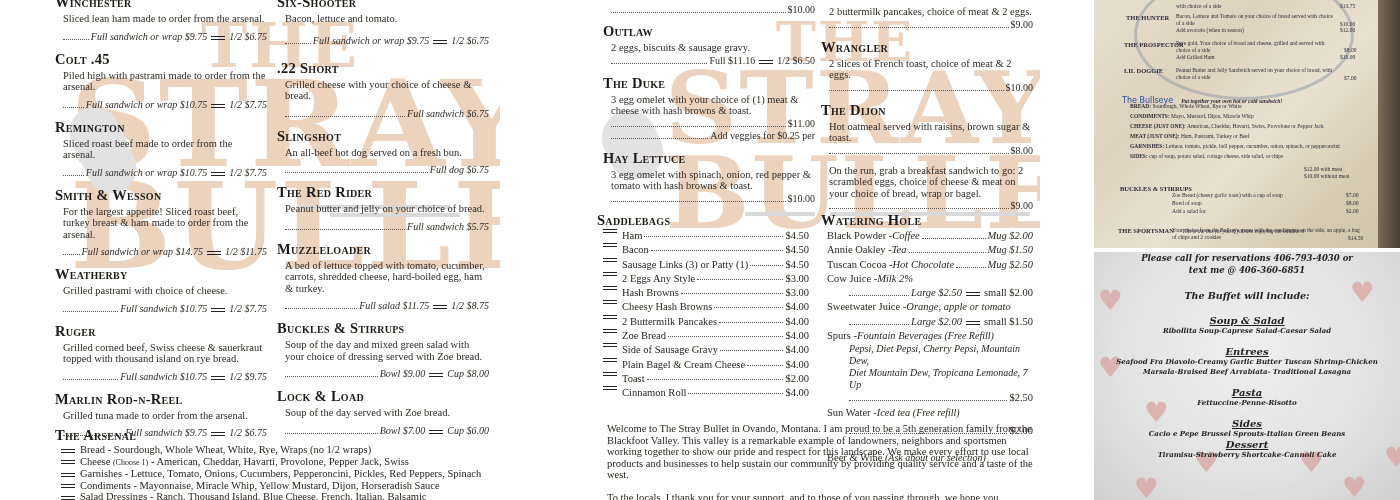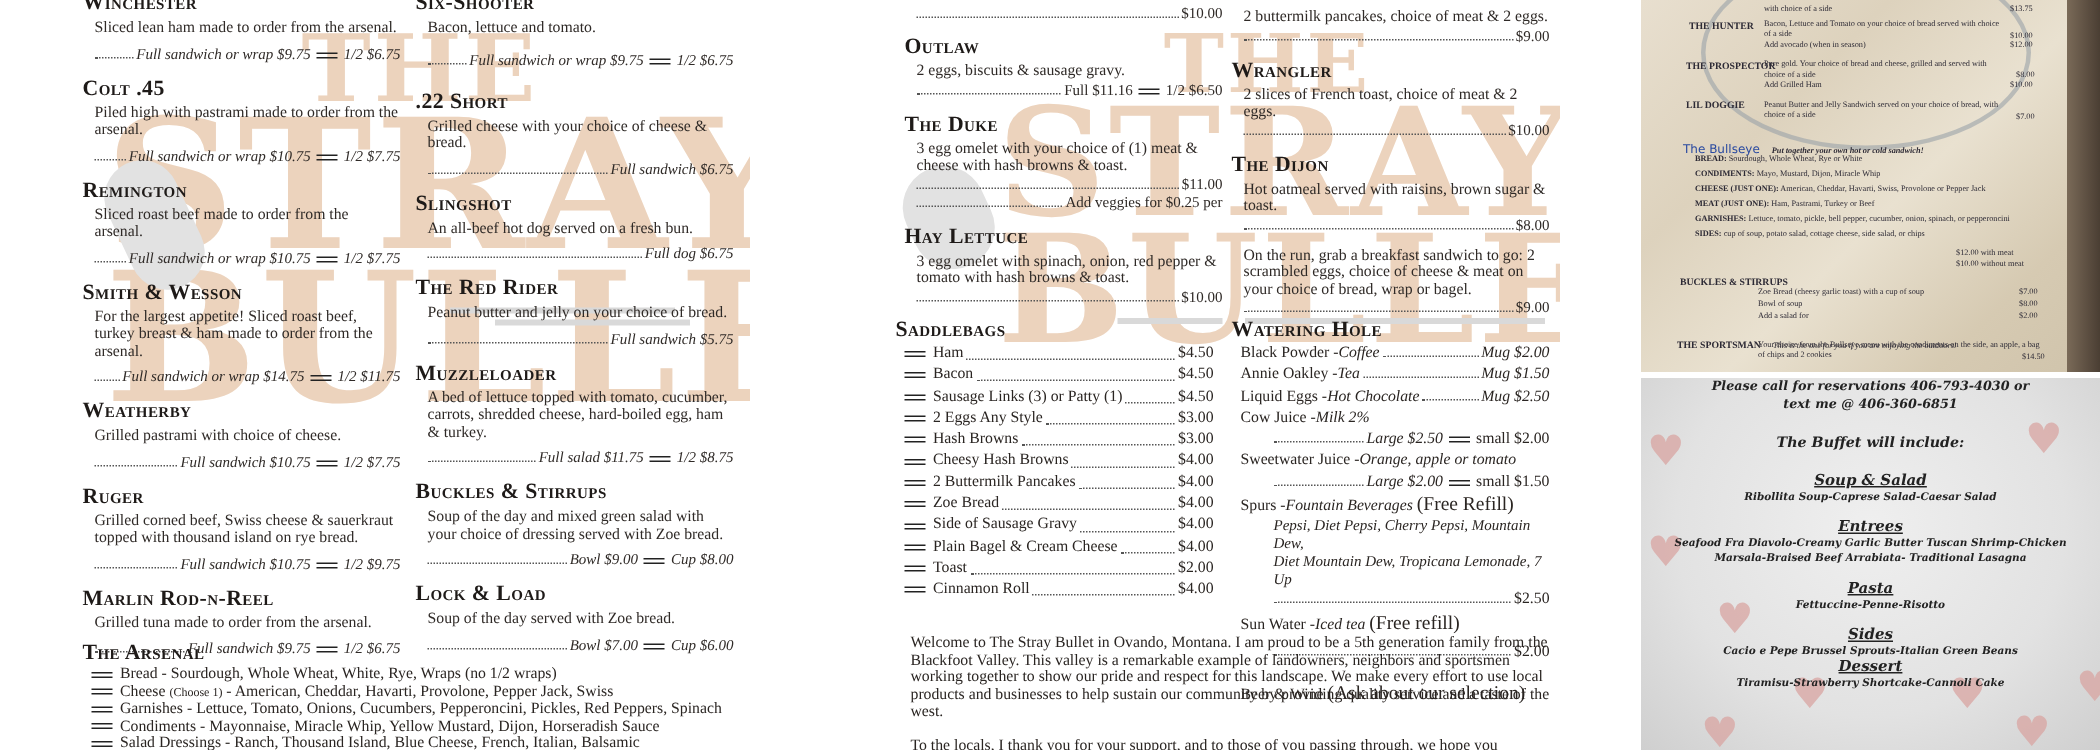--- a/index.html
+++ b/index.html
@@ -36,7 +36,7 @@
   #col-mid-a { left: 8px; top: -6px; width: 212px; }
   #col-mid-b { left: 226px; top: -6px; width: 212px; }
 
-  .list-row { font-size: 10.5px; line-height: 14.3px; display: flex; align-items: center; padding-left: 6px; }
+  .list-row { font-size: 10.5px; line-height: 14.3px; display: flex; align-items: flex-start; padding-left: 6px; }
   .list-row .dots { flex: 1; border-bottom: 1px dotted #555; margin: 0 2px; height: 8px; }
   .list-row .dbl { margin: 0 5px 0 0; }
   .drink-row { font-size: 10.5px; line-height: 14.3px; padding-left: 6px; display: flex; align-items: baseline; }

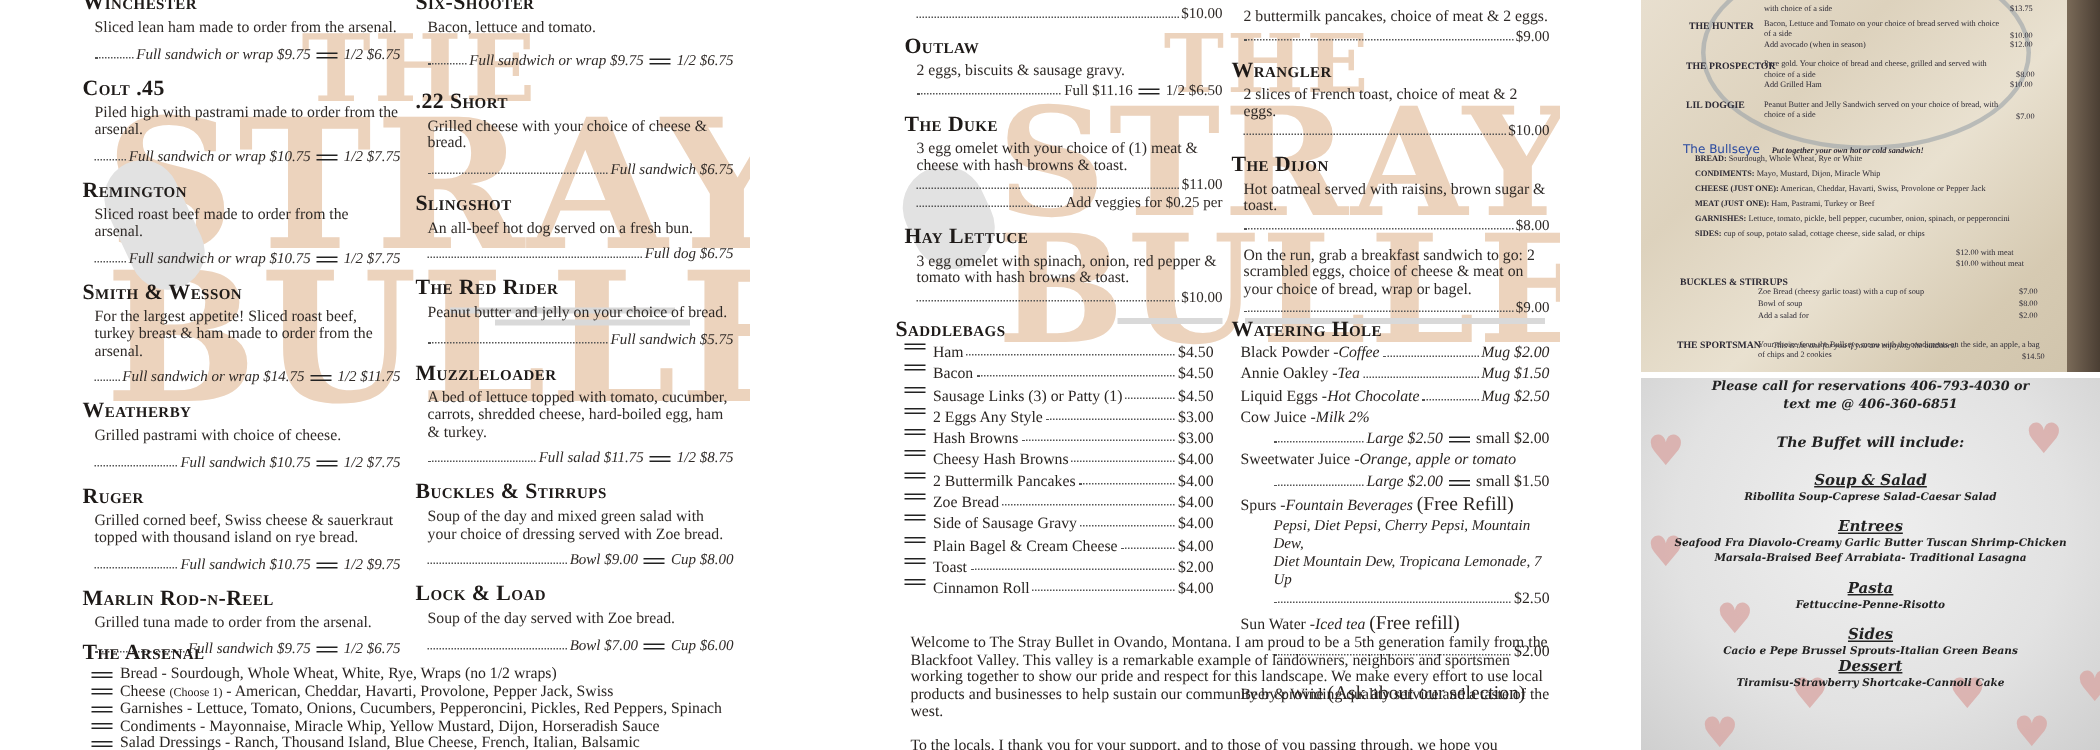--- a/index.html
+++ b/index.html
@@ -397,7 +397,7 @@
         <i>Mug $1.50</i>
       </div>
     <div class="drink-row">
-        <span>Liquid Eggs - </span>
+        <span>Tuscan Cocoa - </span>
         <i>Hot Chocolate</i>
         <span class="dots"></span>
         <i>Mug $2.50</i>

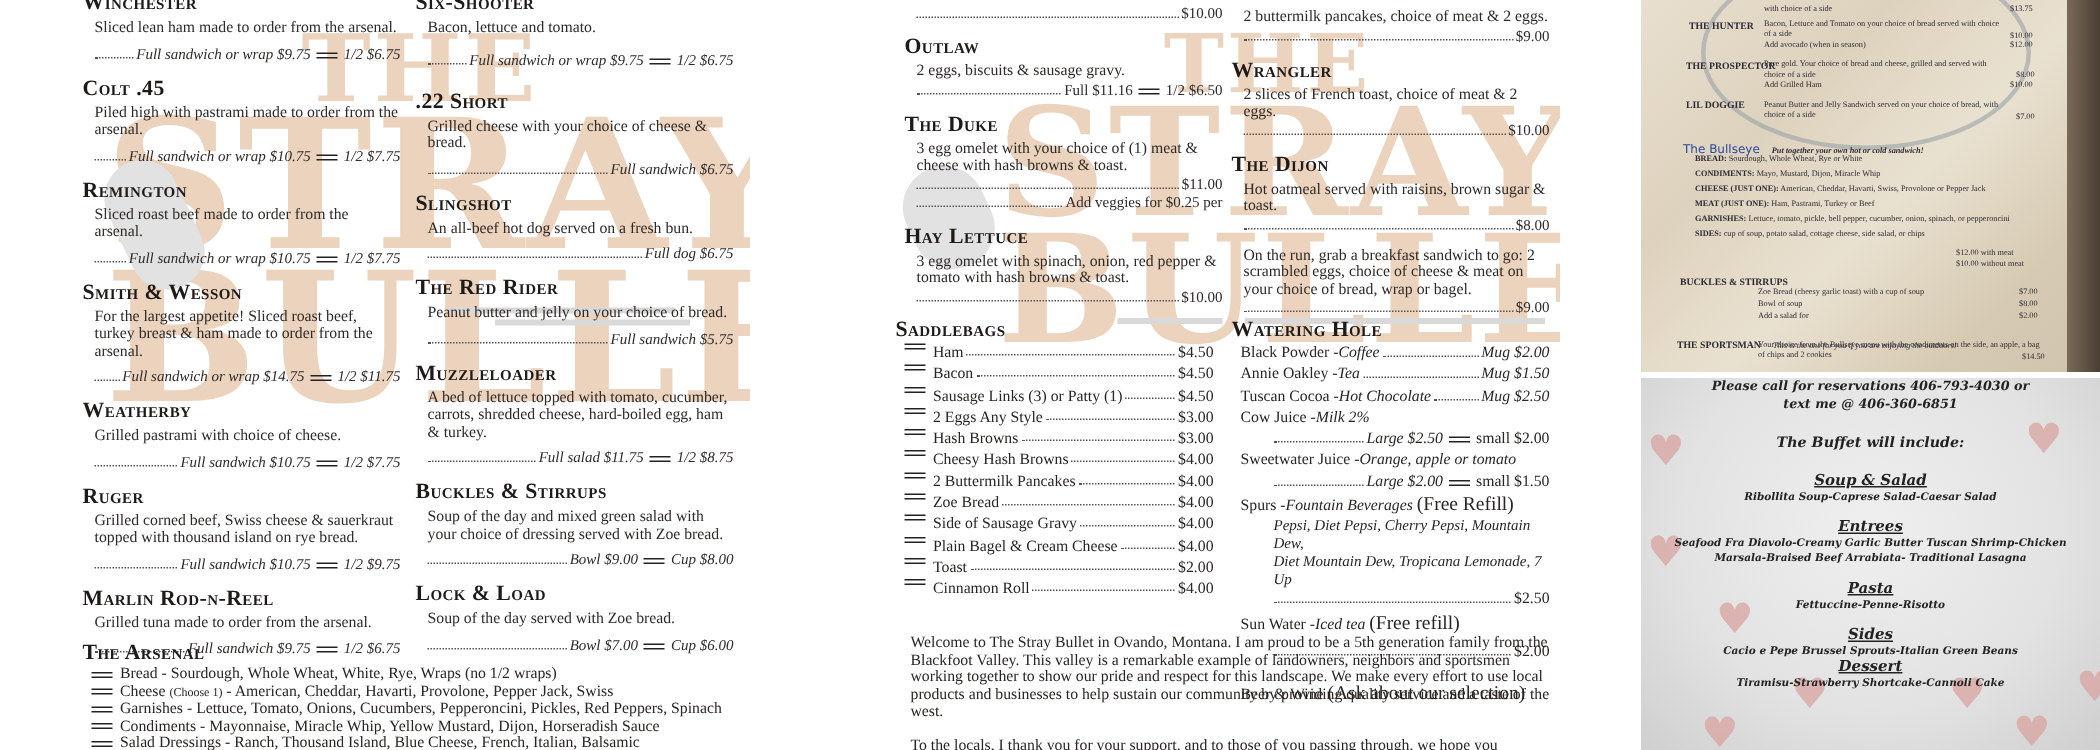--- a/index.html
+++ b/index.html
@@ -43,7 +43,7 @@
   .drink-row .dots { flex: 1; border-bottom: 1px dotted #555; margin: 0 2px; height: 8px; }
   .drink-row i, .drink-sub i { font-style: italic; }
   .drink-sub { font-size: 10px; line-height: 12px; padding-left: 28px; font-style: italic; }
-  .small-note { font-size: 13px; }
+  .small-note { font-size: 10px; font-style: italic; }
   .welcome { position: absolute; left: 12px; top: 423px; width: 428px; font-size: 10.5px; line-height: 11.5px; z-index: 1; color: #2a2522; }
   .welcome p { margin-bottom: 11px; }
 

